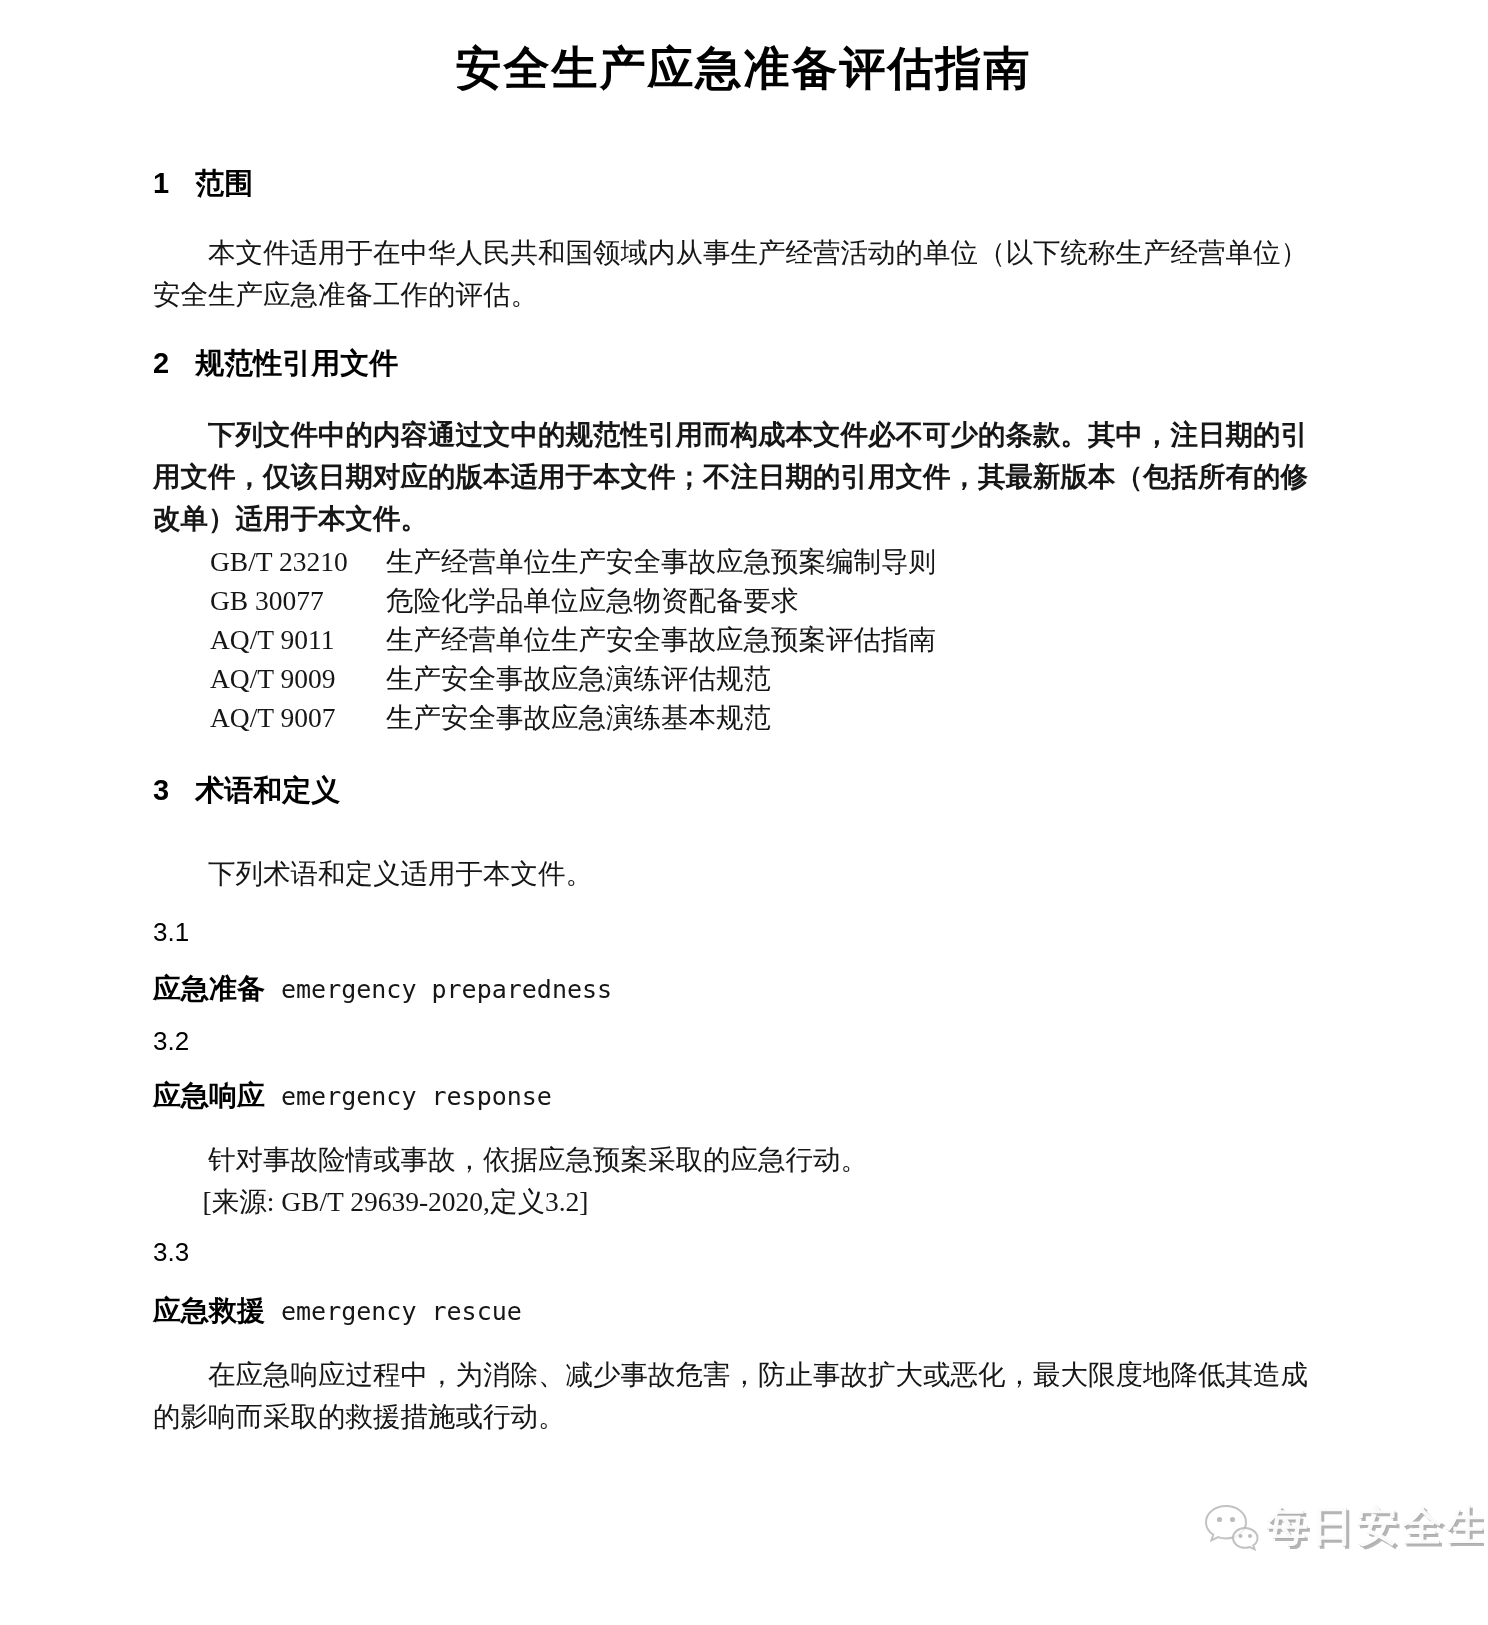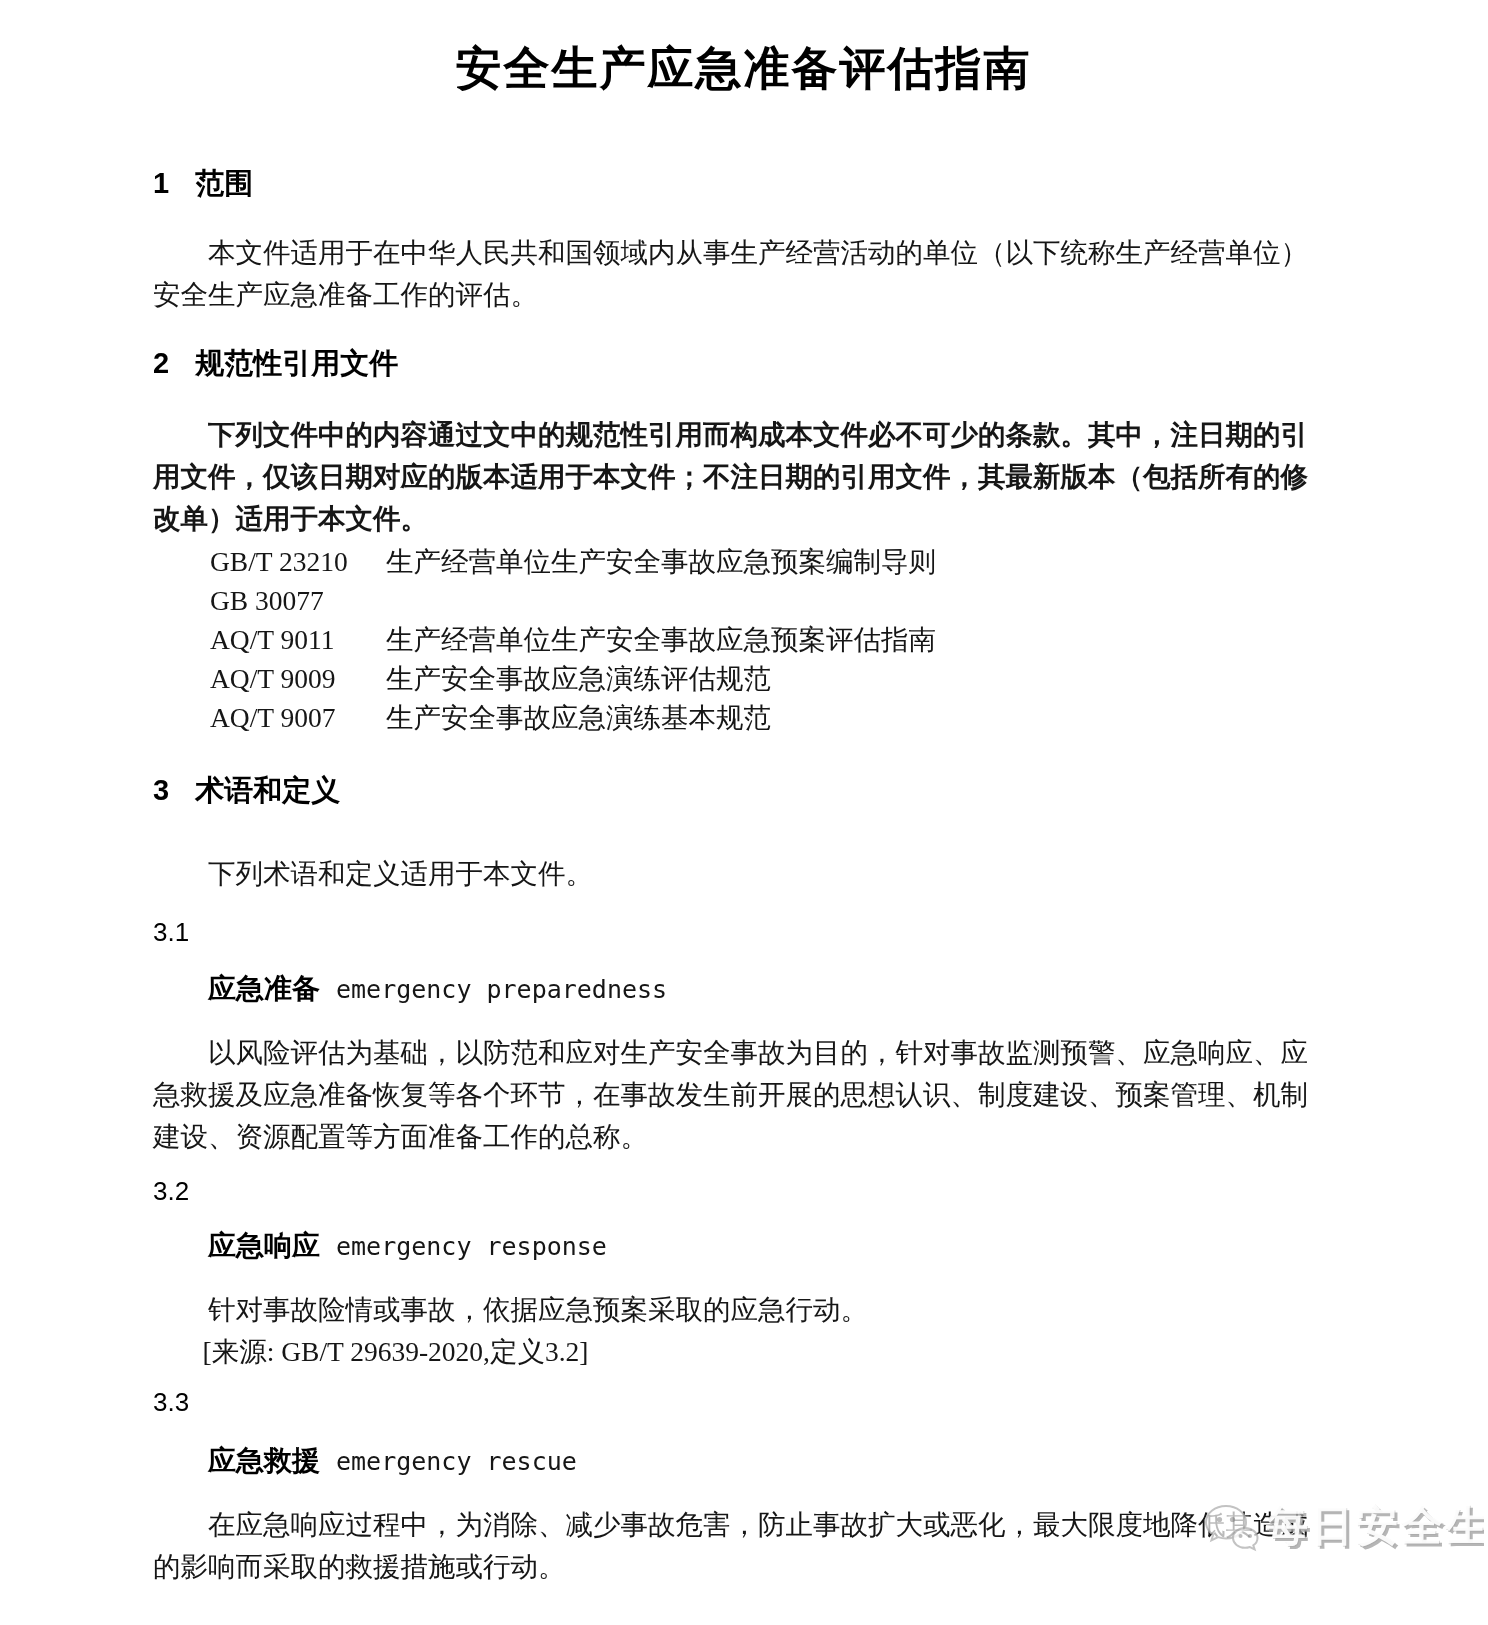--- a/index.html
+++ b/index.html
@@ -129,6 +129,7 @@
       </div>
       <div class="ref-row">
         <span class="ref-code">GB 30077</span>
+        <span class="ref-name">危险化学品单位应急物资配备要求</span>
       </div>
       <div class="ref-row">
         <span class="ref-code">AQ/T 9011</span>

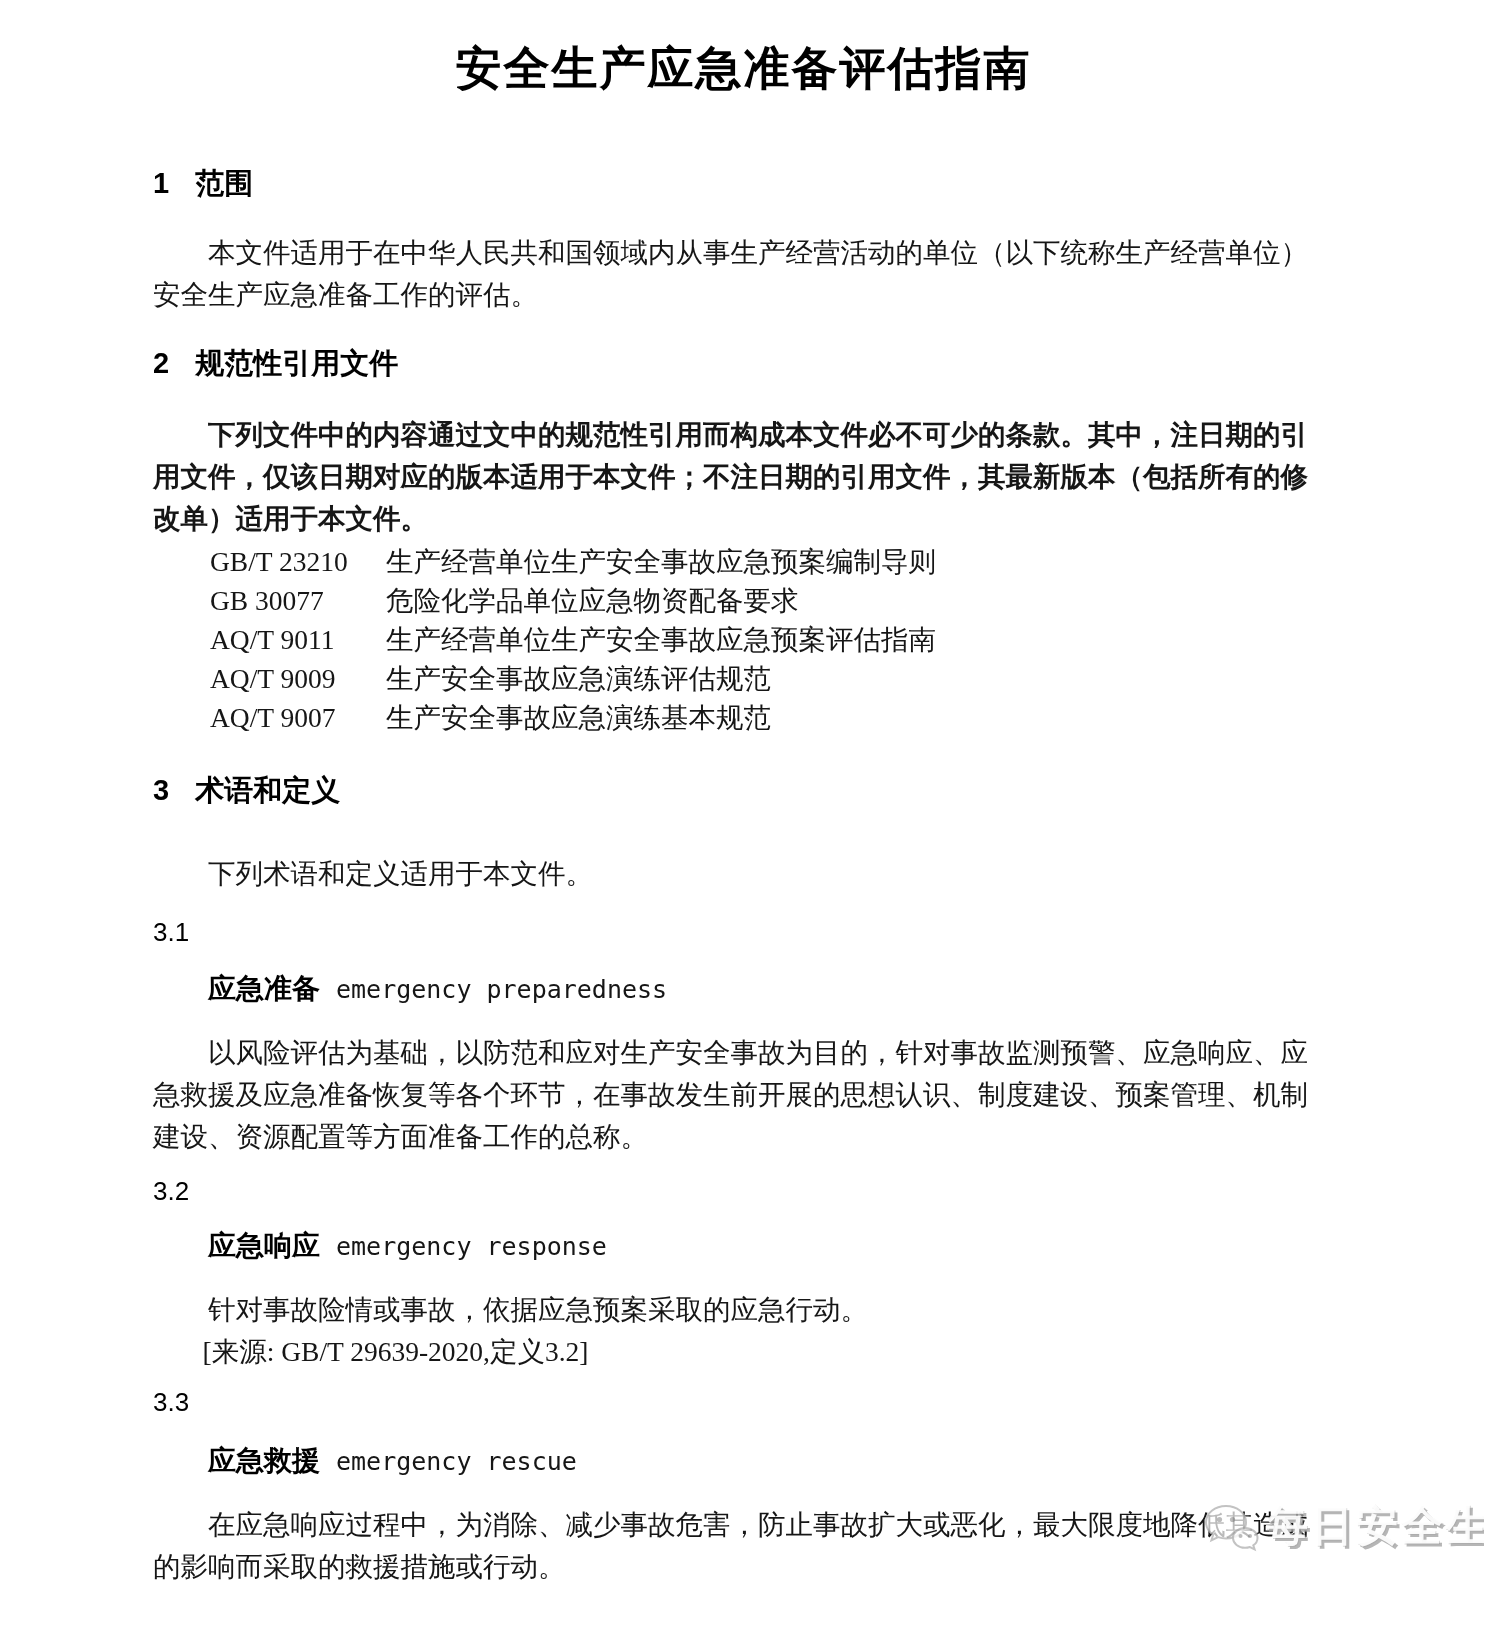--- a/index.html
+++ b/index.html
@@ -62,7 +62,6 @@
     display: flex;
     align-items: baseline;
     gap: 16px;
-    margin-left: 55px;
     line-height: 36px;
   }
   .tl-1 { margin-top: 22px; }

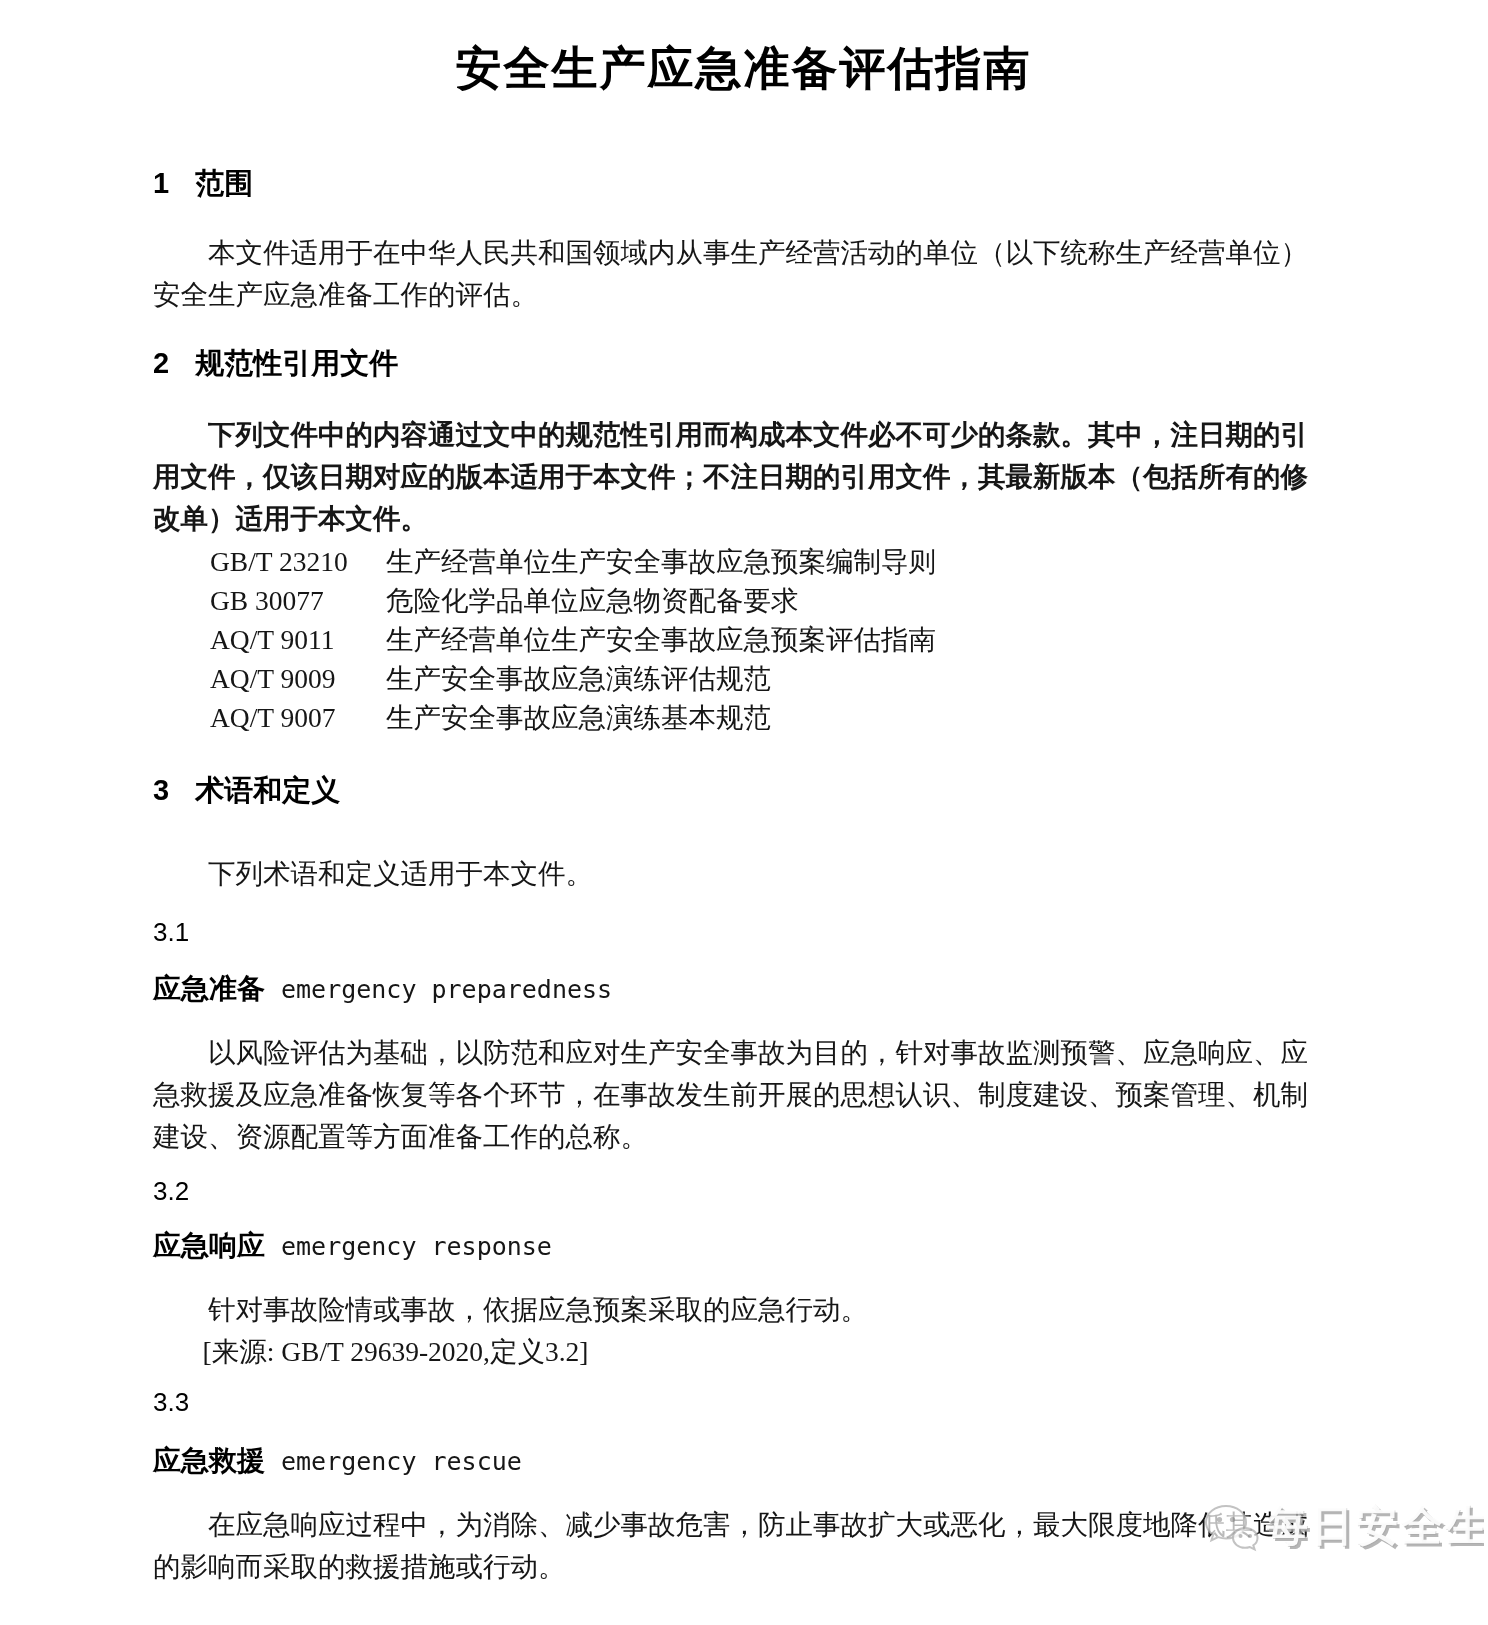--- a/index.html
+++ b/index.html
@@ -155,7 +155,6 @@
       <span class="term-zh">应急准备</span>
       <span class="term-en">emergency preparedness</span>
     </div>
-    <p class="para term-def">以风险评估为基础，以防范和应对生产安全事故为目的，针对事故监测预警、应急响应、应急救援及应急准备恢复等各个环节，在事故发生前开展的思想认识、制度建设、预案管理、机制建设、资源配置等方面准备工作的总称。</p>
 
     <div class="clause-num cn-32">3.2</div>
     <div class="term-line tl-2">

